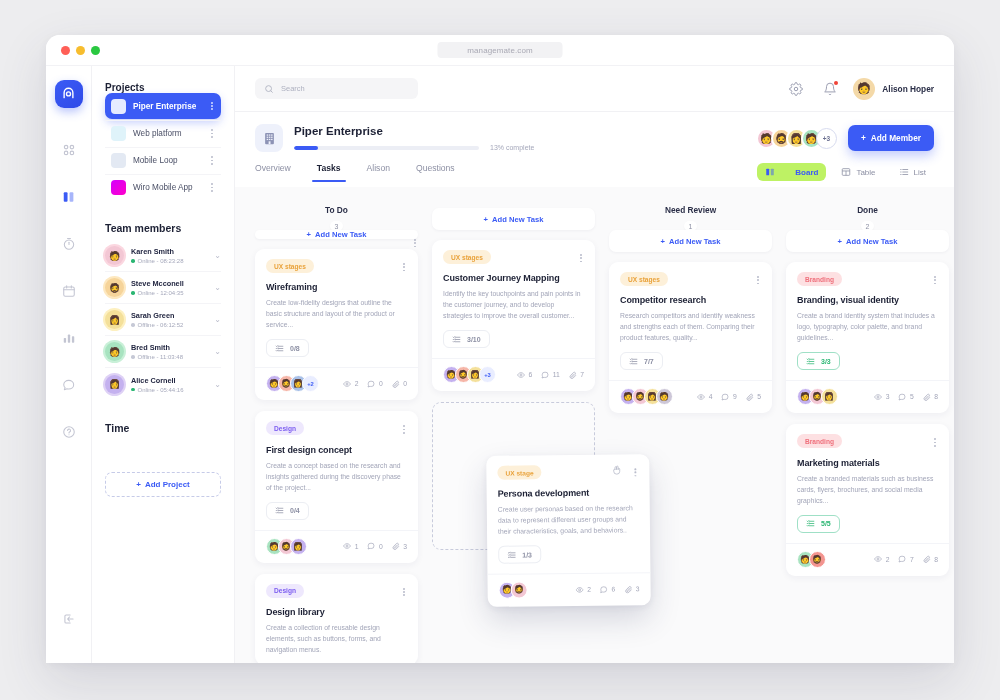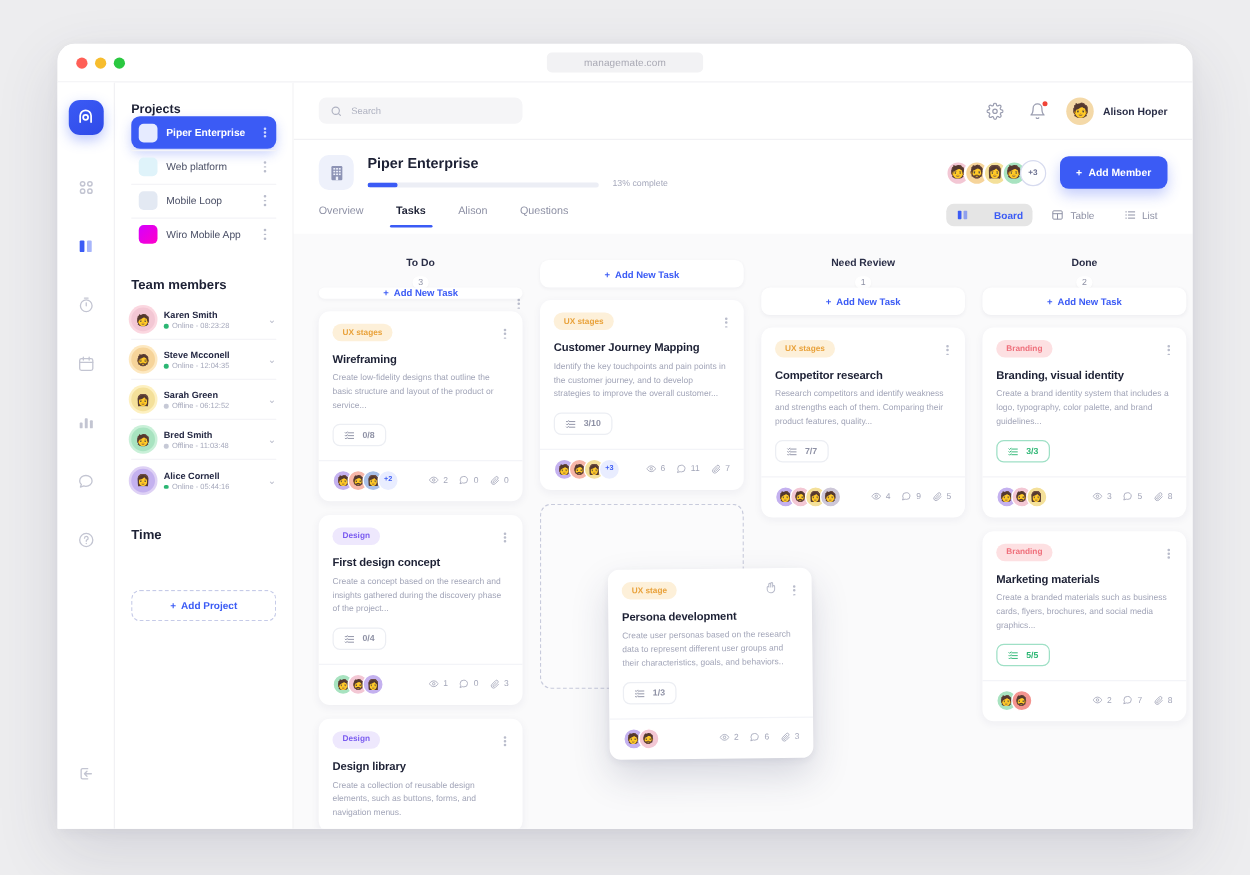--- a/index.html
+++ b/index.html
@@ -164,7 +164,7 @@
     display: flex; align-items: center; gap: 5px; font-size: 8px; color: #8d90a4;
     padding: 4px 8px; border-radius: 6px;
   }
-  .view.active { background: #e5e5e5; color: #3b5bf5; font-weight: bold; gap: 20px; }
+  .view.active { background: #bef264; color: #3b5bf5; font-weight: bold; gap: 20px; }
 
   
   .board { flex: 1; display: flex; gap: 14px; padding: 12px 20px 0 20px; overflow: hidden; }

